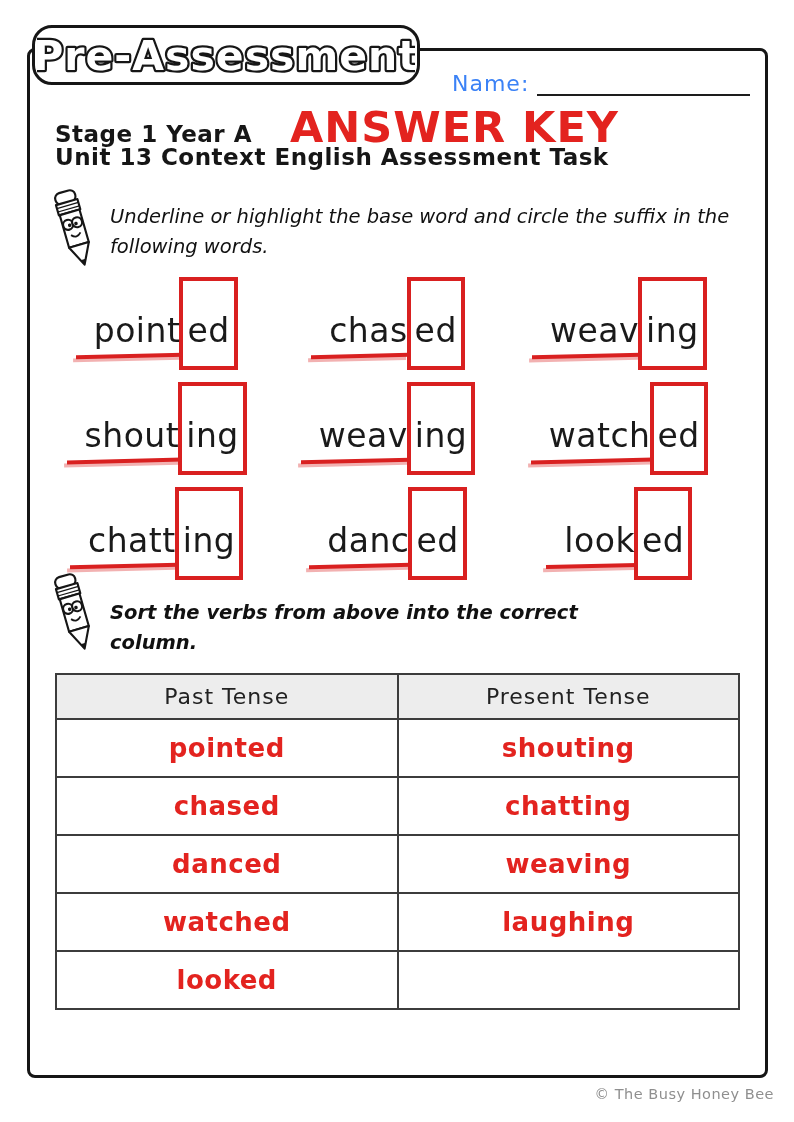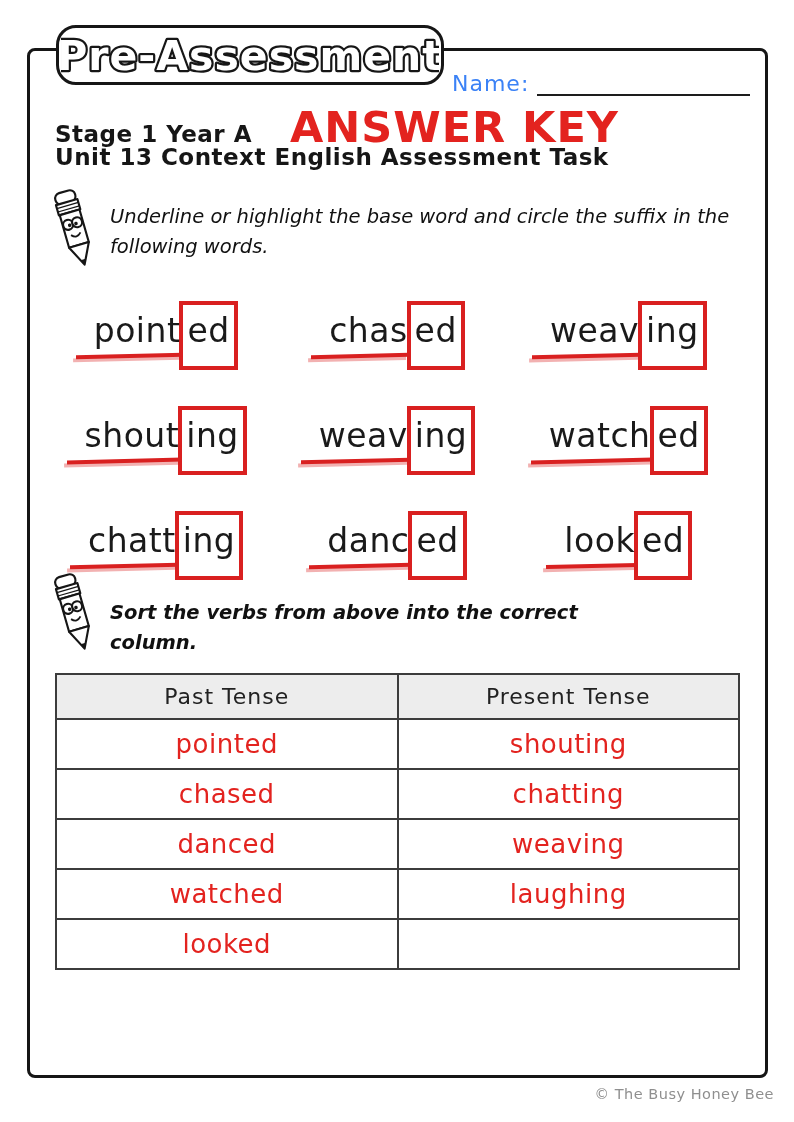--- a/index.html
+++ b/index.html
@@ -22,7 +22,7 @@
   }
   
   .title-box{
-    position:absolute;left:56px;top:25px;width:388px;height:60px;
+    position:absolute;left:32px;top:25px;width:388px;height:60px;
     border:3.5px solid var(--ink);border-radius:20px;background:#fff;z-index:3;
     display:flex;align-items:center;justify-content:center;
   }

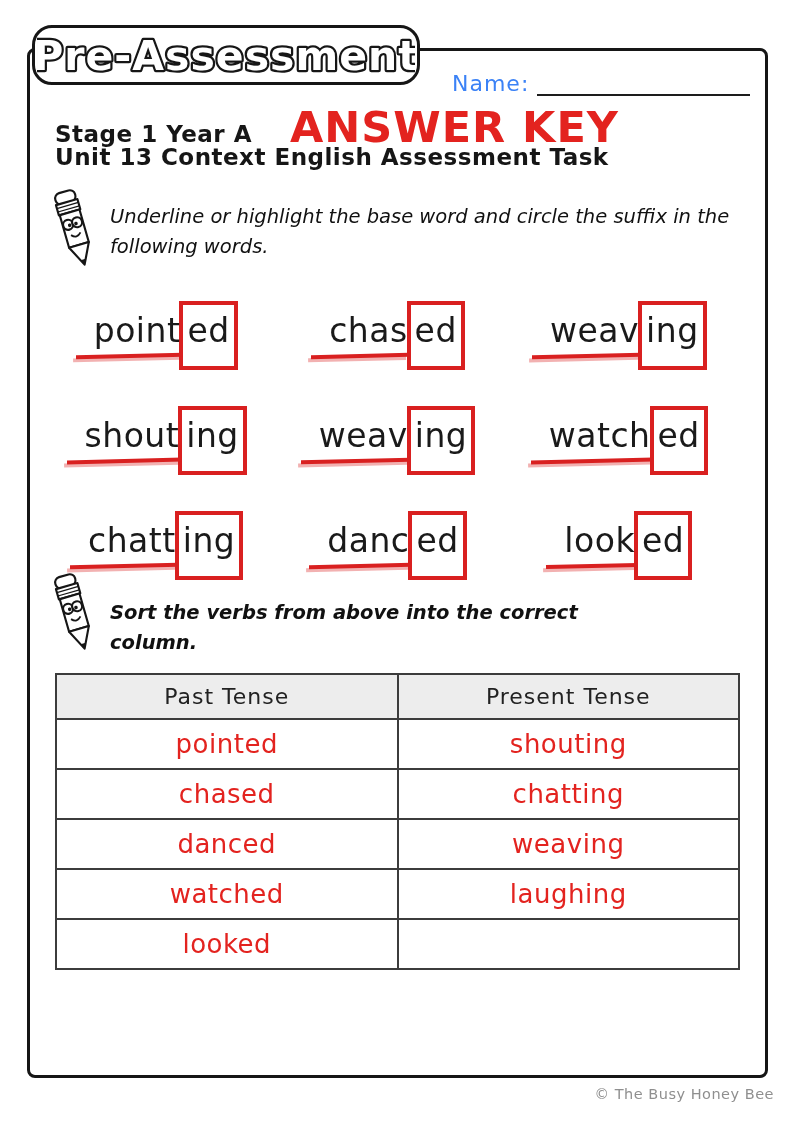--- a/index.html
+++ b/index.html
@@ -67,7 +67,7 @@
   }
   .suffix{
     border:4.5px solid var(--mark-red);
-    padding:6px 4px 16px;margin-left:-1px;
+    padding:30px 4px 16px;margin-left:-1px;
   }
   
   .sort-table{

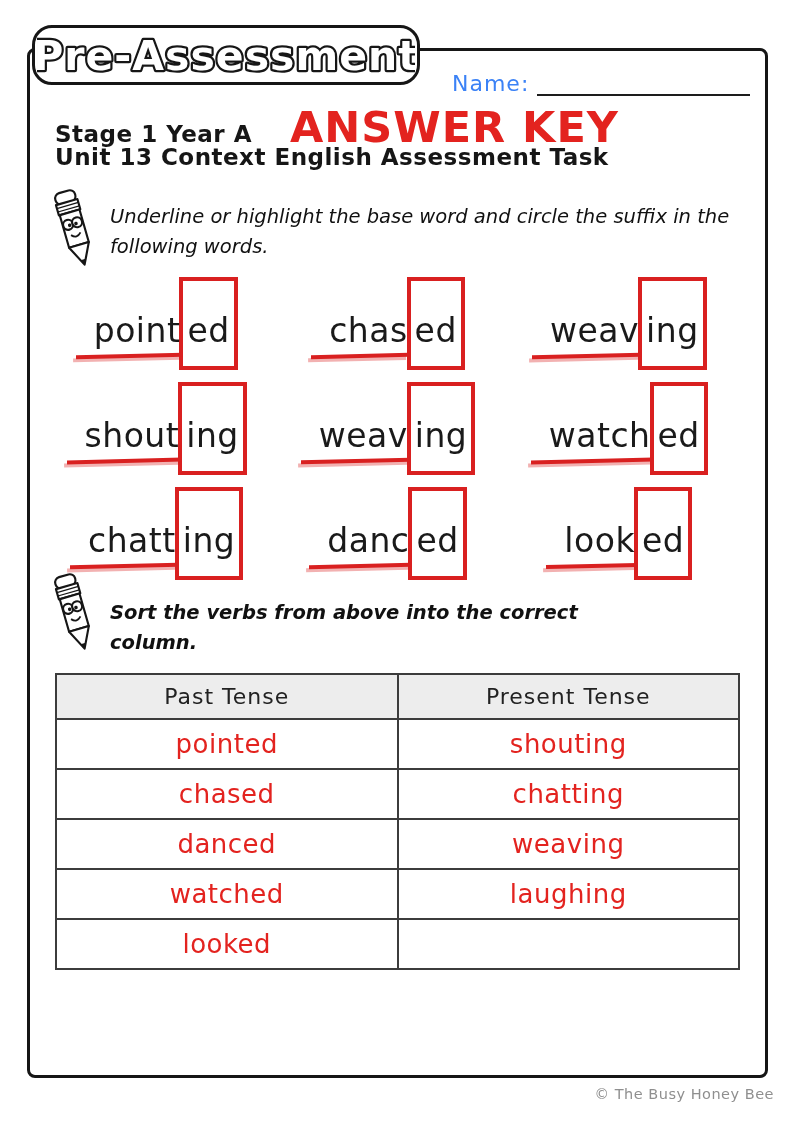--- a/index.html
+++ b/index.html
@@ -79,9 +79,9 @@
     font-weight:400;font-size:22px;color:#222;letter-spacing:1px;
   }
   .sort-table td{
-    height:50px;border:2px solid var(--tbl-border);
+    height:58px;border:2px solid var(--tbl-border);
     text-align:center;vertical-align:middle;
-    font-weight:400;font-size:26px;color:var(--text-red);letter-spacing:.5px;
+    font-weight:700;font-size:26px;color:var(--text-red);letter-spacing:.5px;
   }
   
   .footer{

